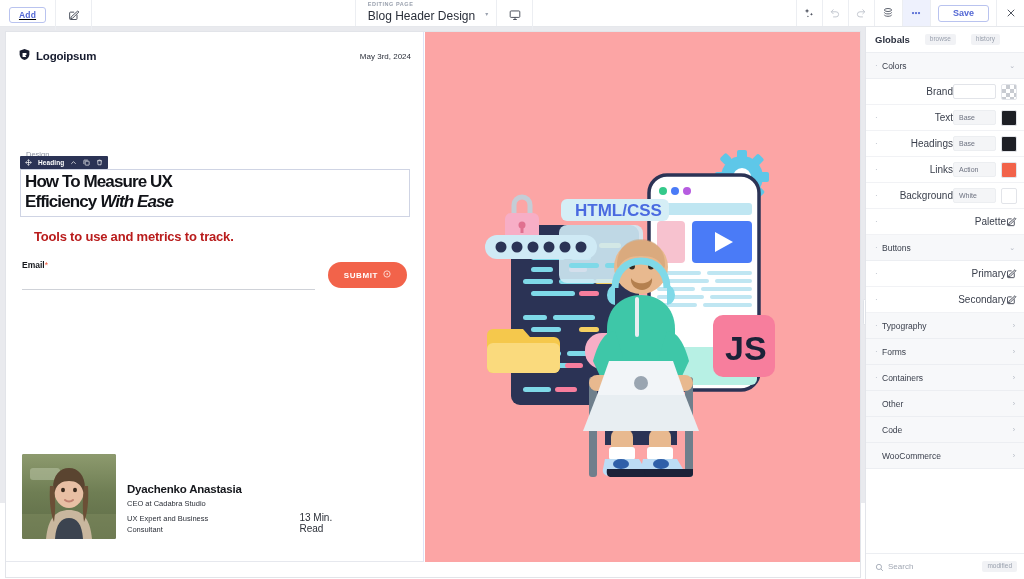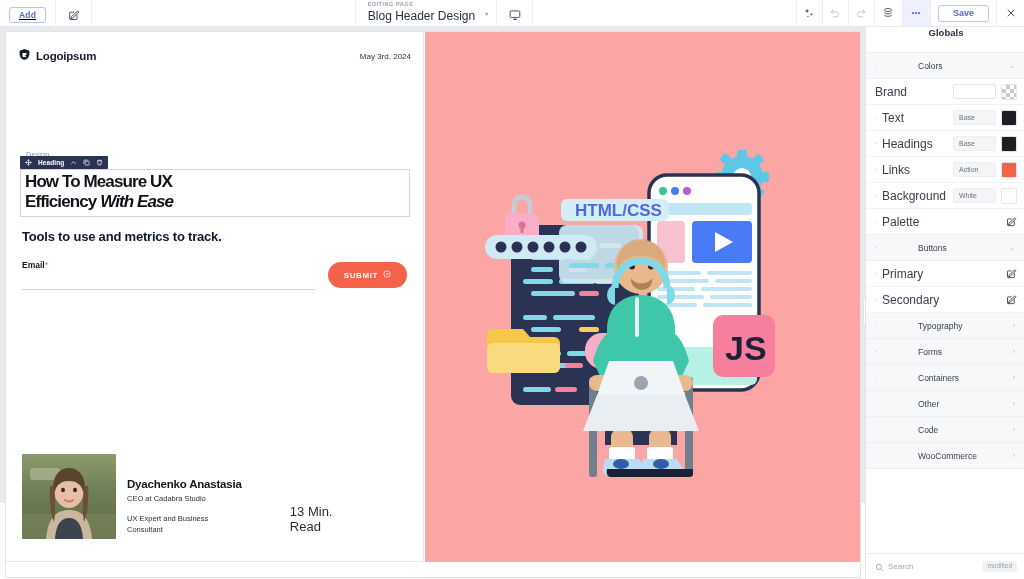--- a/index.html
+++ b/index.html
@@ -228,7 +228,6 @@
     padding: 0 7px 0 9px;
     border-bottom: 1px solid #eceef2;
     gap: 15px;
-    flex-direction: column;
   }
   .panel-title { font-size: 9.5px; font-weight: 700; color: #2d3240; }
   .chip {

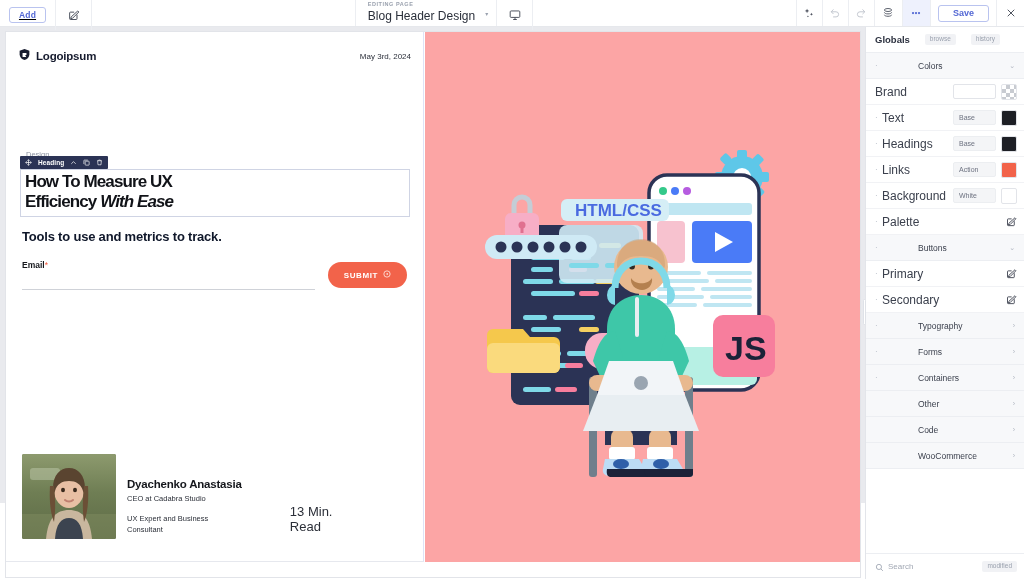--- a/index.html
+++ b/index.html
@@ -247,7 +247,7 @@
     cursor: pointer;
   }
   .sec-dot { color: #b9bec9; font-size: 8px; margin-right: 3px; width: 4px; }
-  .sec-title { font-size: 8.5px; color: #3b404d; flex: 1; margin-left: 36px; }
+  .sec-title { font-size: 8.5px; color: #3b404d; flex: 1; }
   .chev { color: #b0b5c0; font-size: 7px; line-height: 1; }
 
   .row {

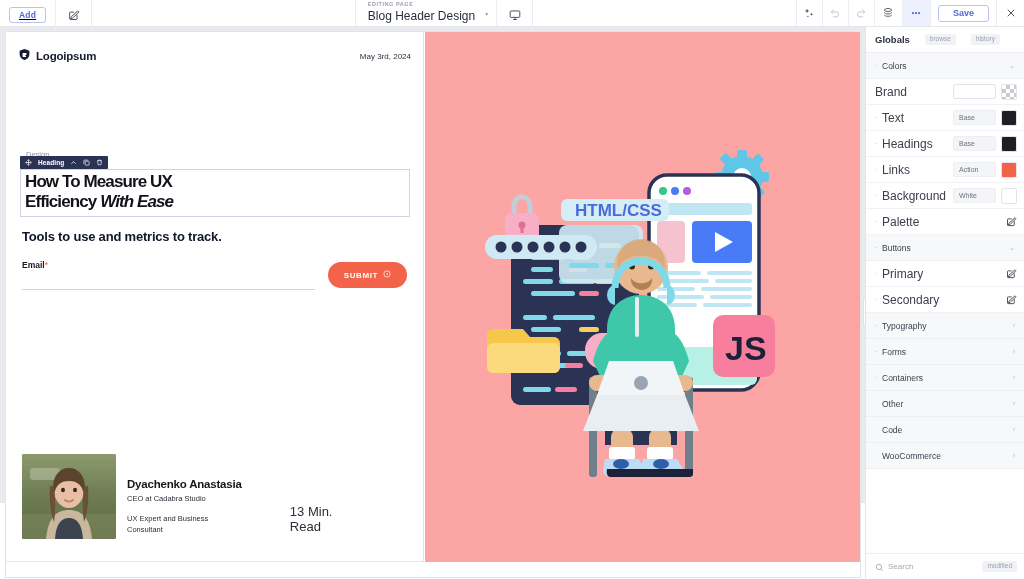--- a/index.html
+++ b/index.html
@@ -257,7 +257,7 @@
     border-bottom: 1px solid #f1f2f5;
     background: #fff;
   }
-  .row-label { font-size: 12px; color: #3b404d; flex: 1; }
+  .row-label { font-size: 10px; color: #3b404d; flex: 1; text-align: right; }
   .row-dot { color: #b9bec9; font-size: 8px; margin-right: 3px; width: 4px; }
   .val-input {
     width: 43px; height: 15px;

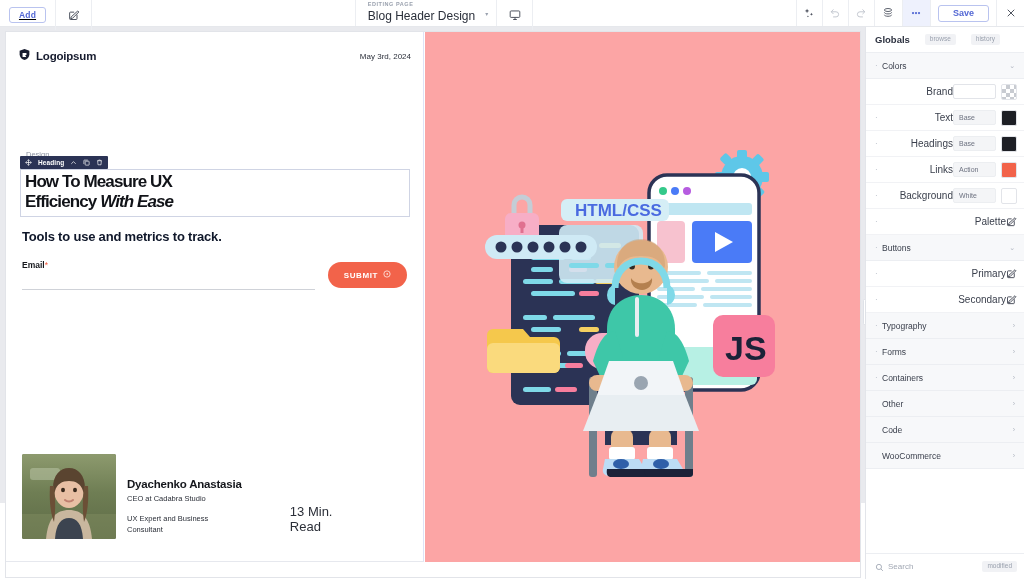--- a/index.html
+++ b/index.html
@@ -154,8 +154,8 @@
   }
   .headline em { font-style: italic; font-weight: 700; }
   .subline {
-    position: absolute; left: 16px; top: 197px;
-    font-size: 13px; font-weight: 700; color: #0f172a; letter-spacing: -.2px;
+    position: absolute; left: 28px; top: 197px;
+    font-size: 13px; font-weight: 700; color: #b91c1c; letter-spacing: -.2px;
   }
 
   .form-row { position: absolute; left: 16px; top: 222px; width: 385px; }

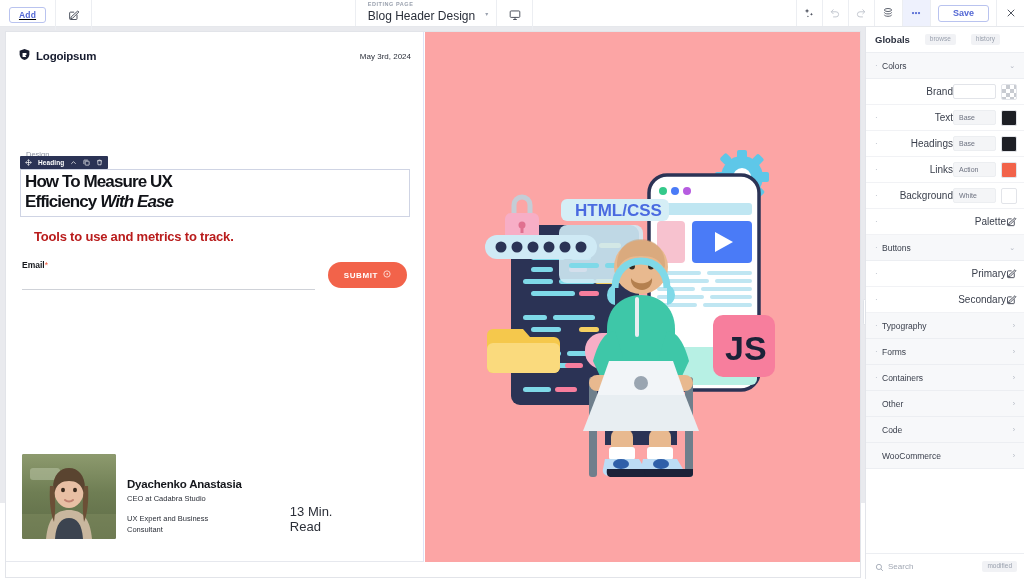--- a/index.html
+++ b/index.html
@@ -197,7 +197,7 @@
   .author-name { font-size: 11.5px; font-weight: 700; color: #15171c; letter-spacing: -.2px; }
   .author-role { font-size: 7.5px; color: #2b2f38; margin-top: 3px; line-height: 1.5; }
   .author-meta { display: flex; align-items: flex-end; justify-content: space-between; gap: 48px; }
-  .read-time { font-size: 13px; color: #2b2f38; padding-bottom: 1px; padding-right: 56px; margin-left: 19px; }
+  .read-time { font-size: 10px; color: #2b2f38; padding-bottom: 1px; padding-right: 56px; margin-left: 19px; }
 
   
   .illus-col {

